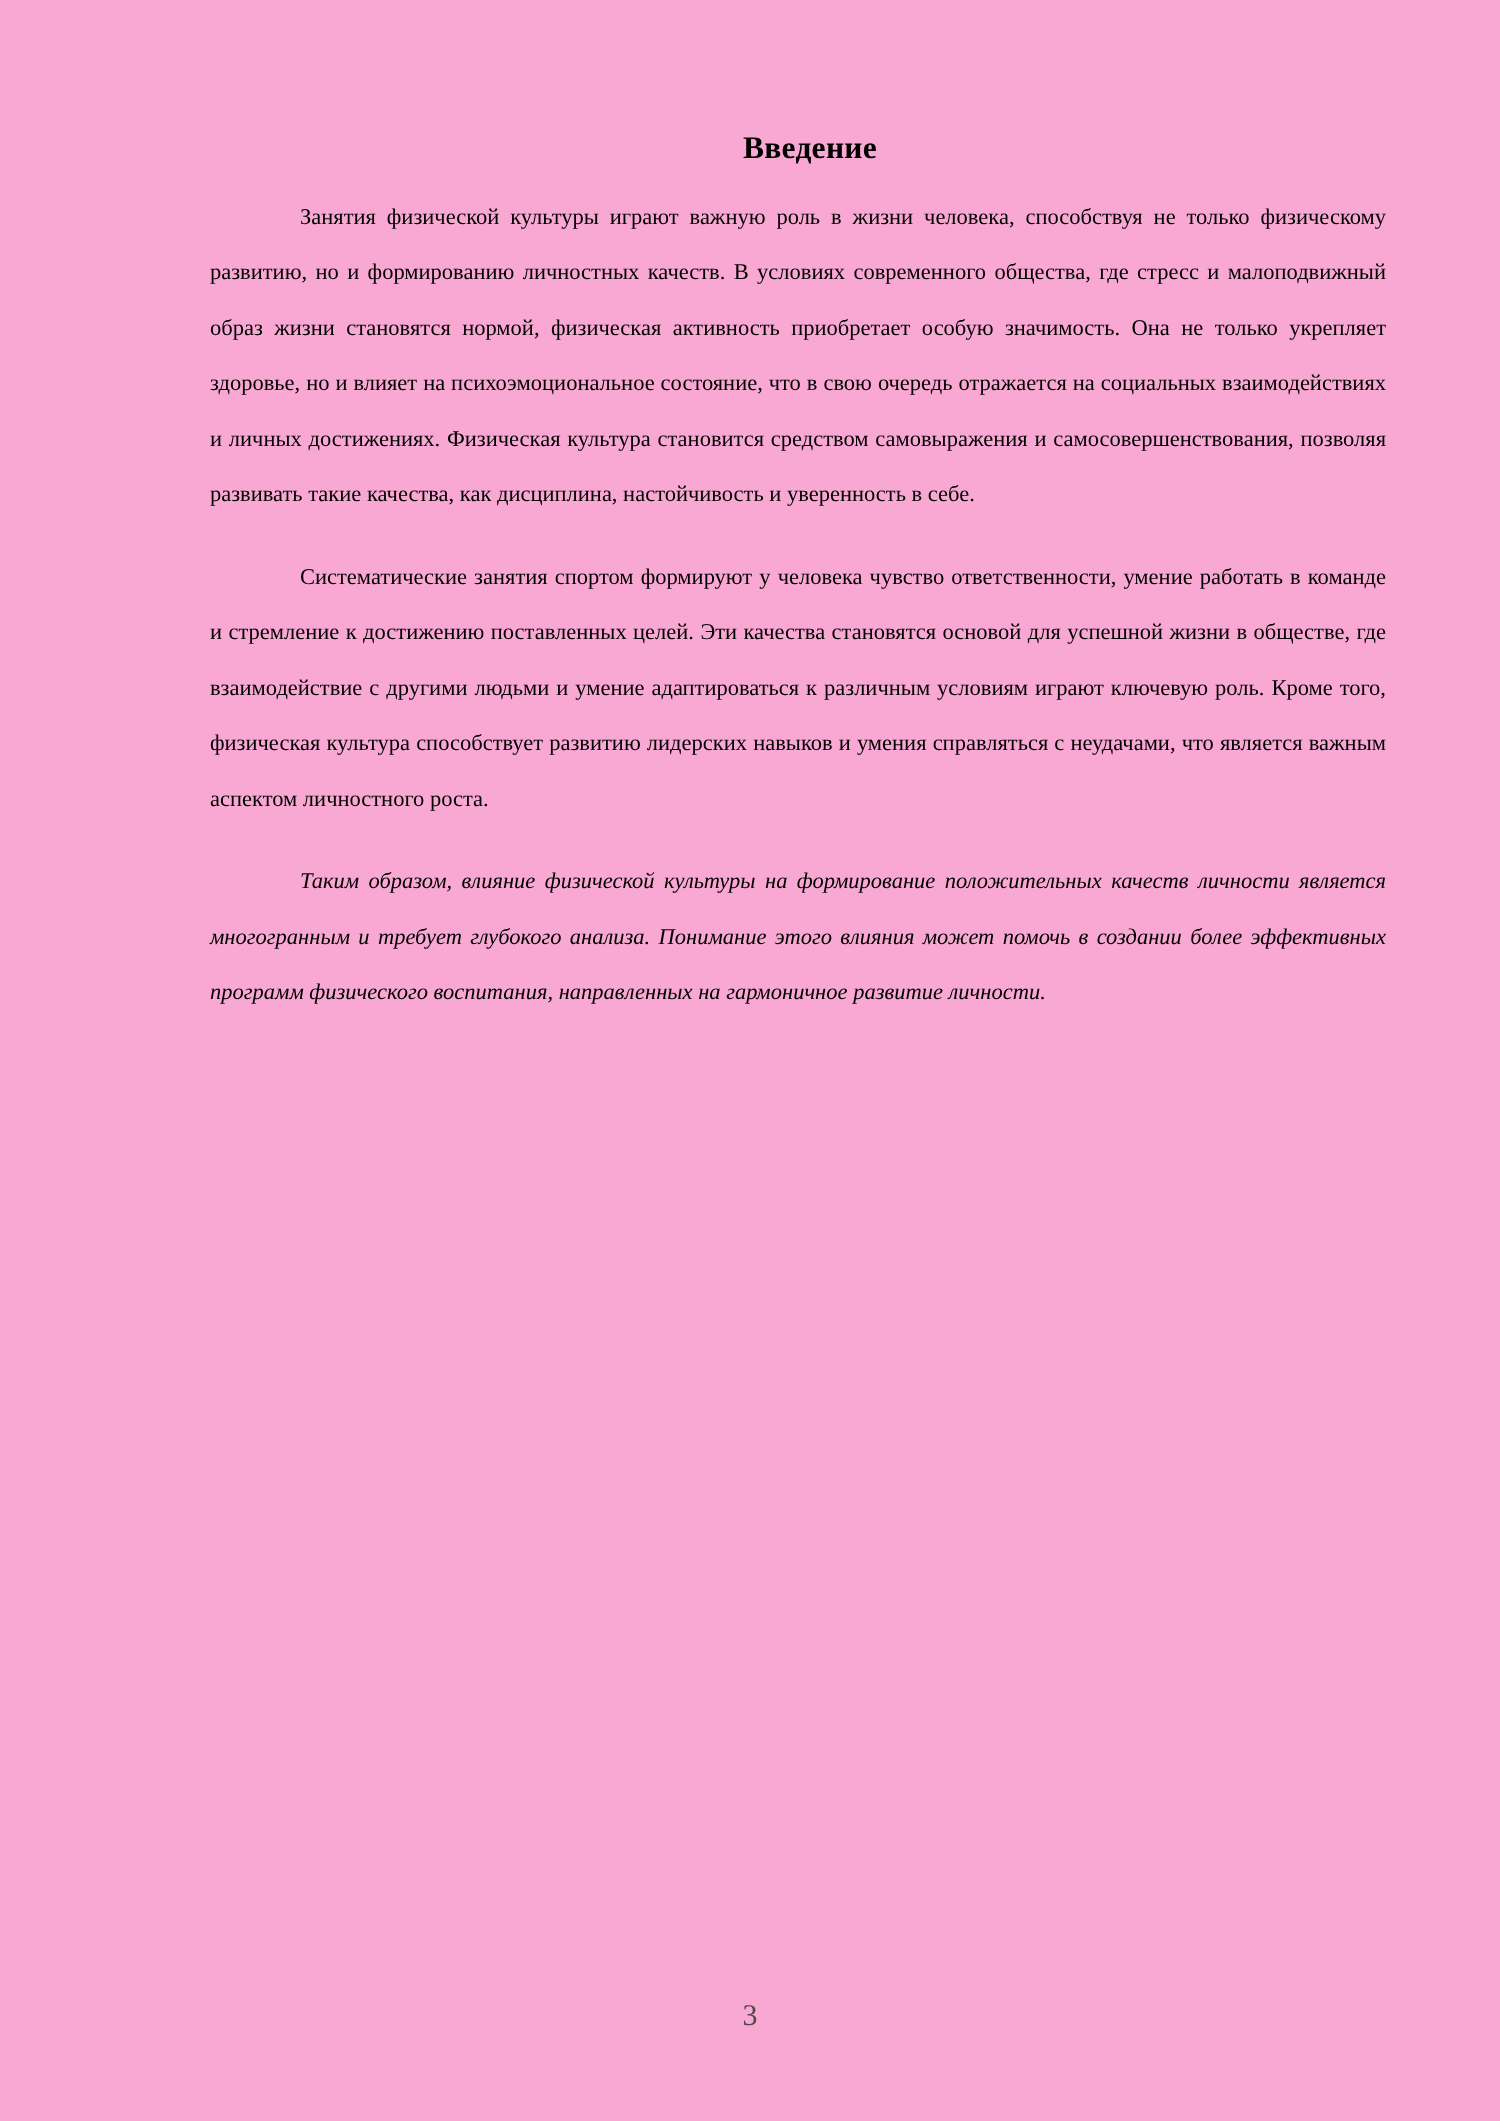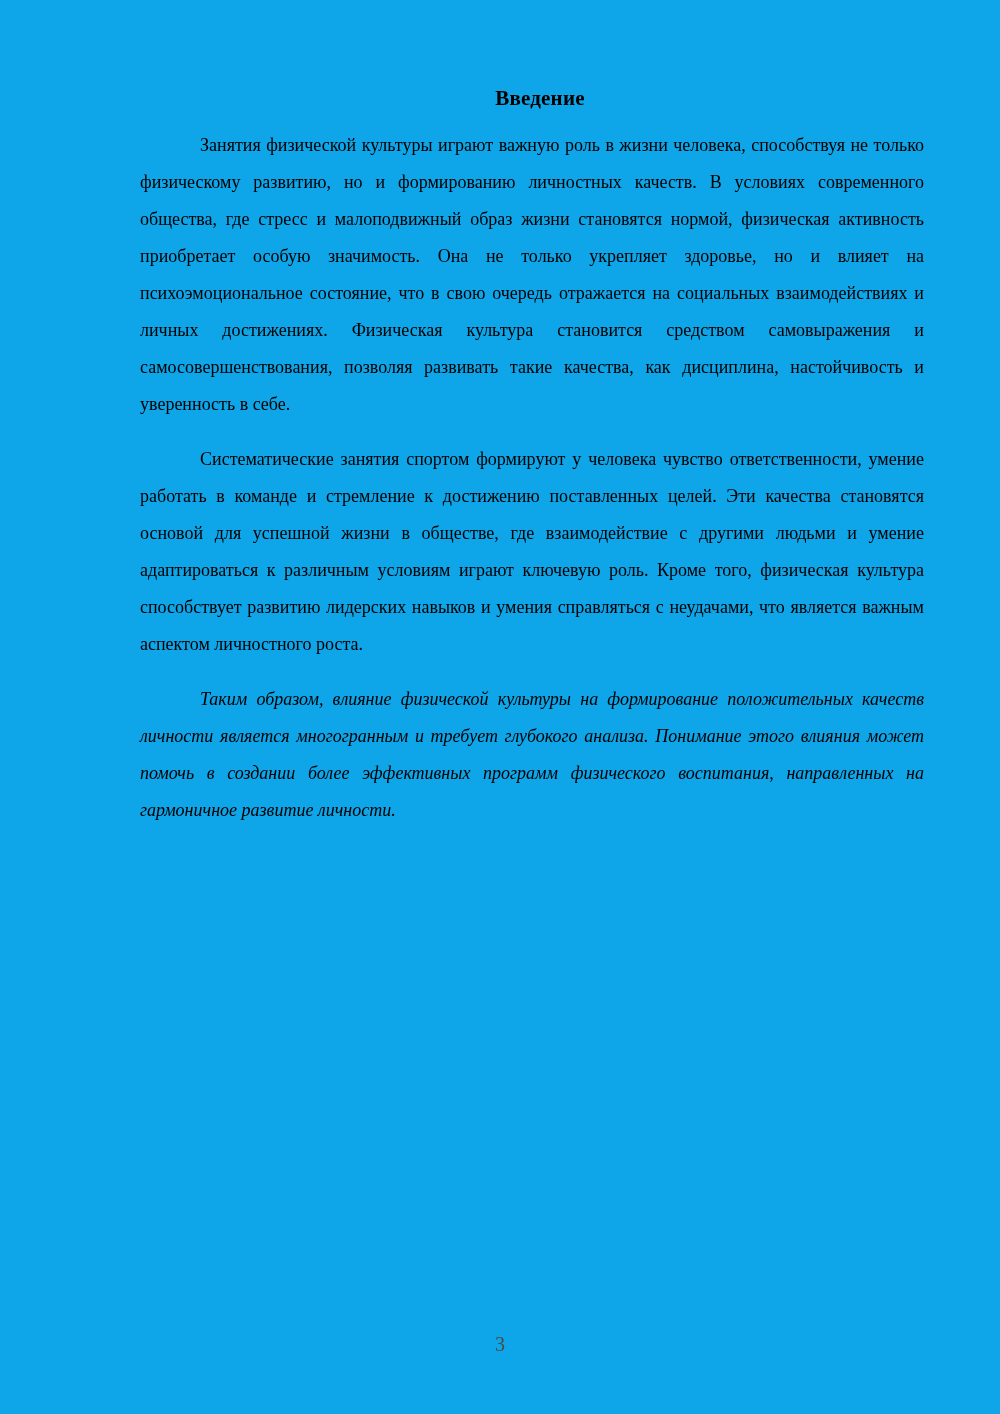--- a/index.html
+++ b/index.html
@@ -21,7 +21,7 @@
     left: 0;
     width: 1000px;
     height: 1414px;
-    background: #0ea5e9;
+    background: #f9a8d4;
     box-sizing: border-box;
   }
   .content {

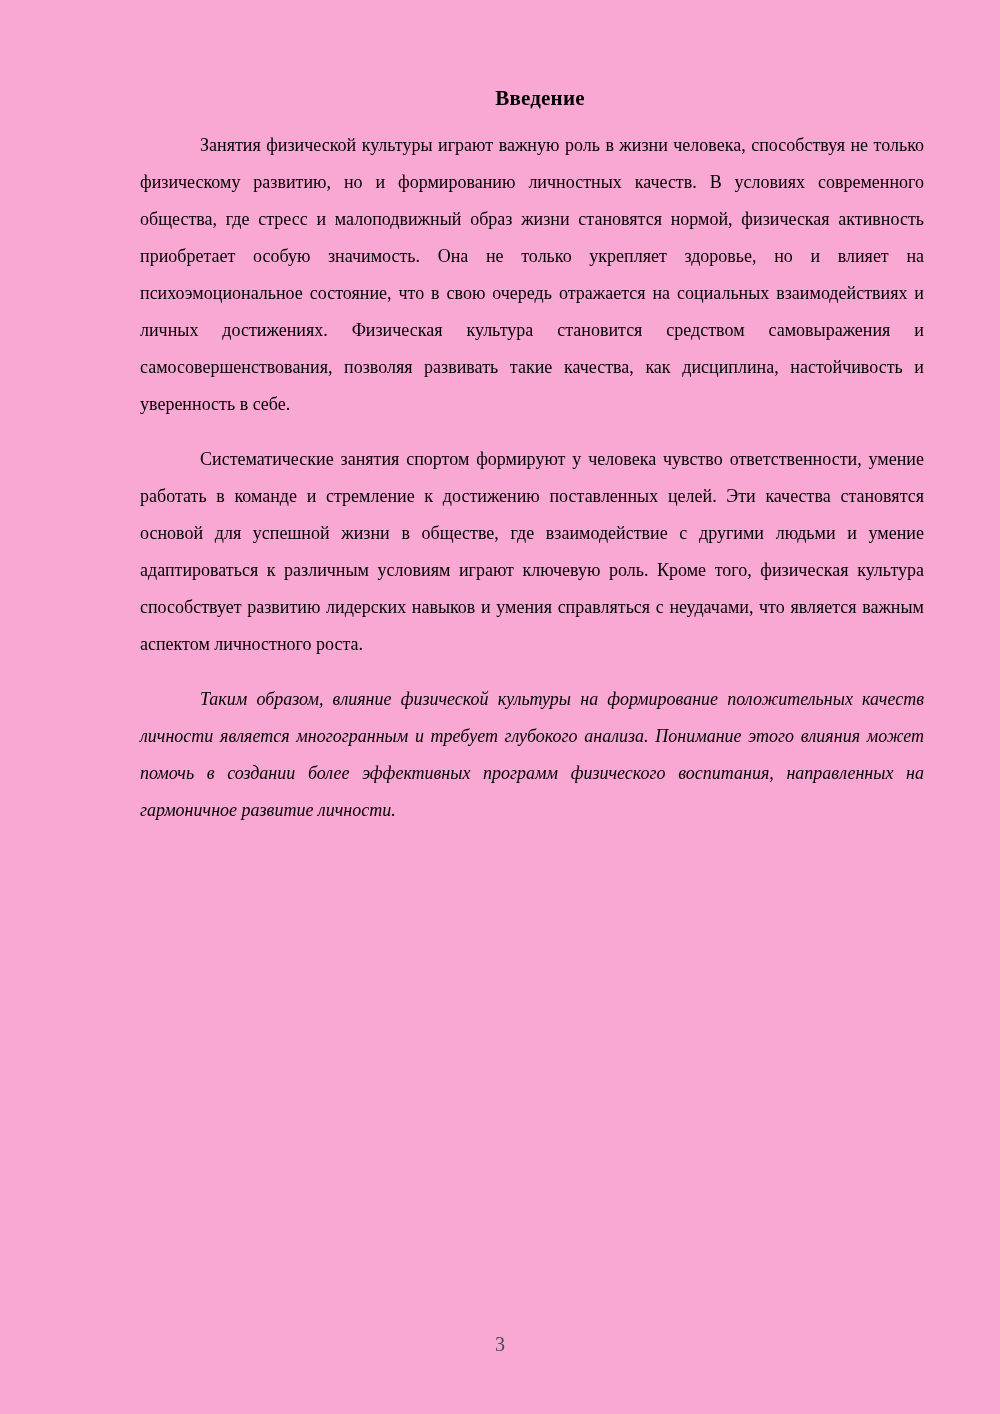--- a/index.html
+++ b/index.html
@@ -38,7 +38,7 @@
     letter-spacing: 0.2px;
   }
   .para {
-    font-size: 18px;
+    font-size: 15px;
     line-height: 37px;
     text-align: justify;
     text-align-last: left;

